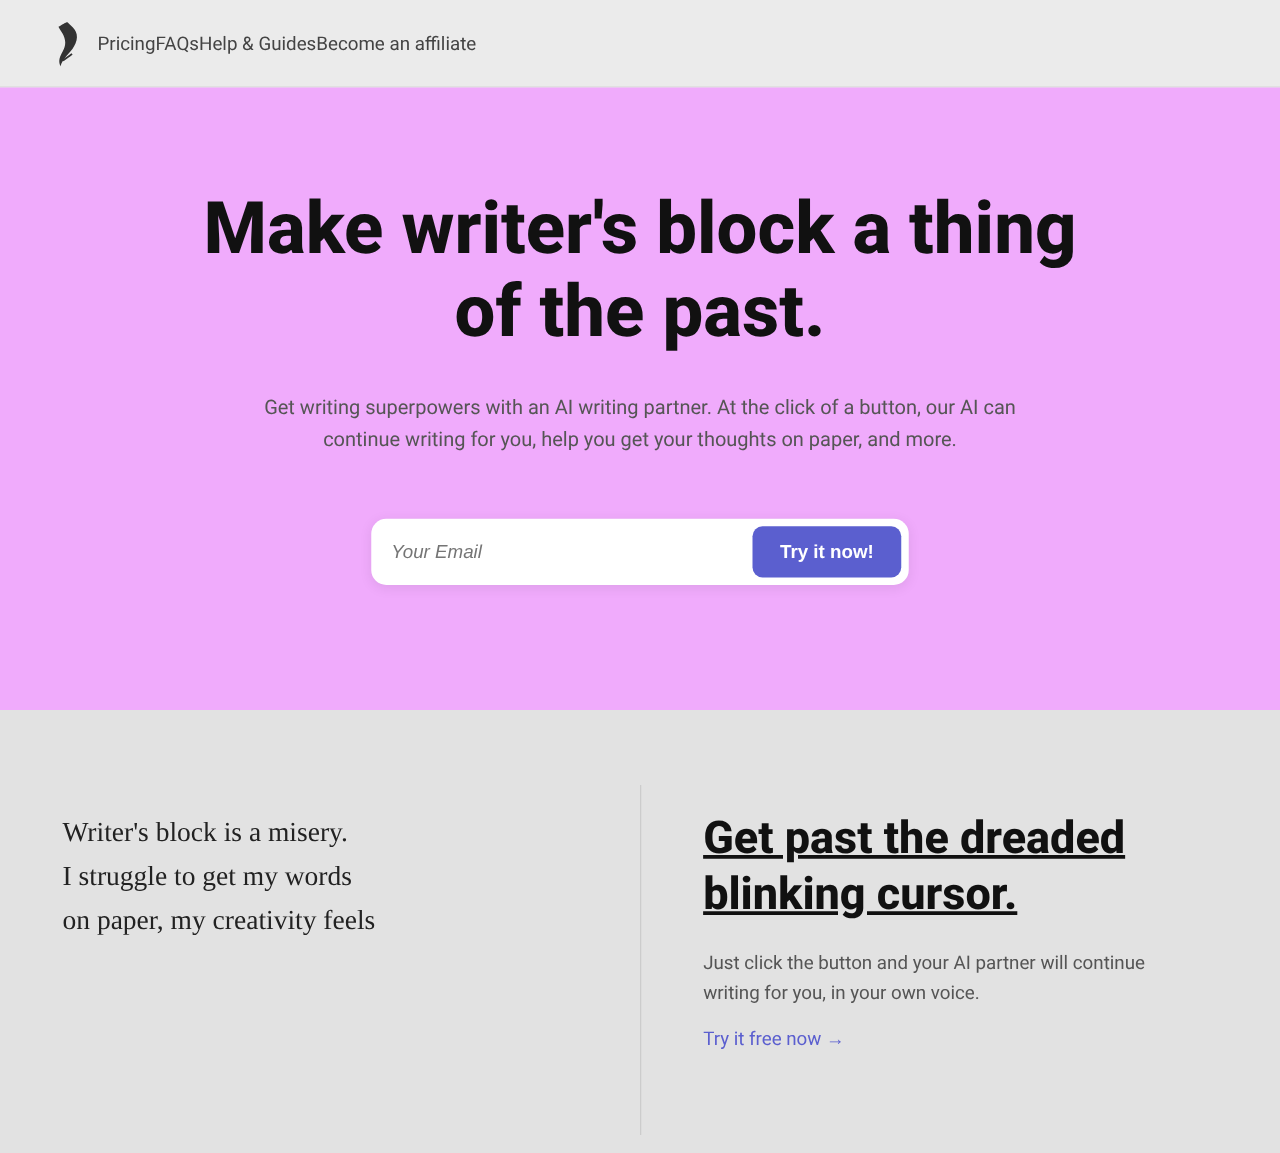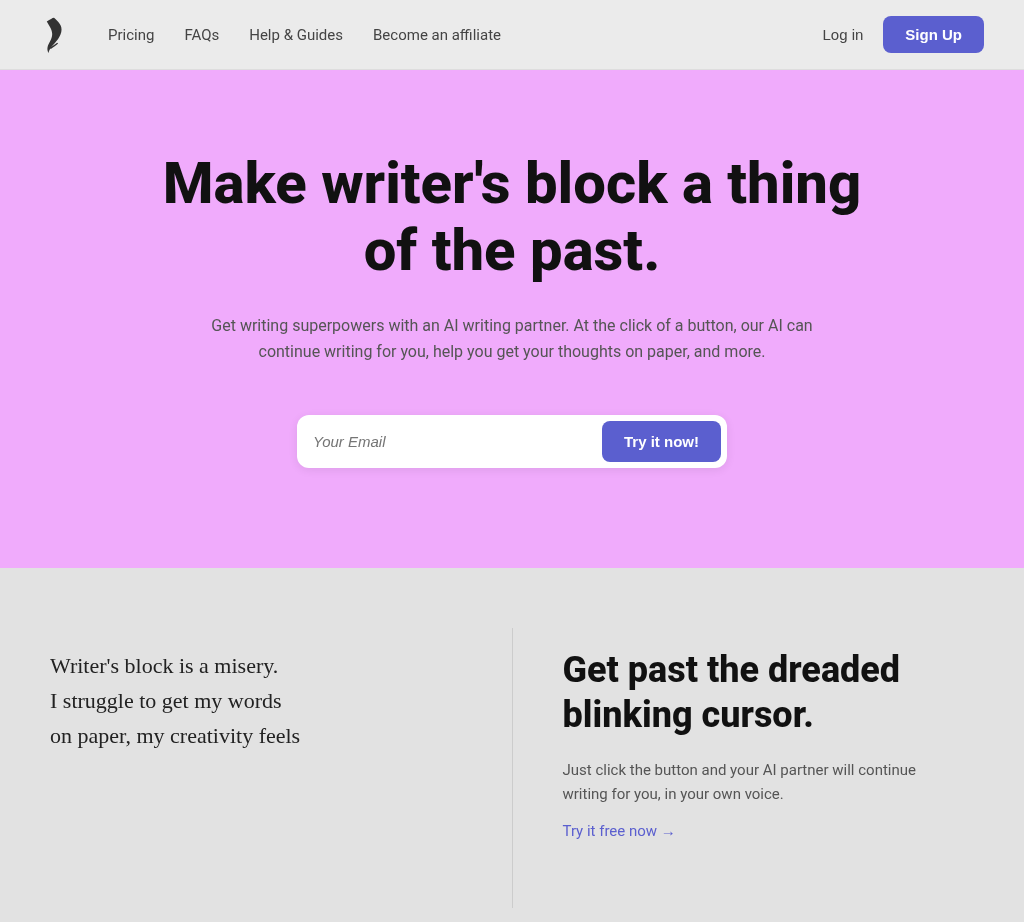--- a/index.html
+++ b/index.html
@@ -30,7 +30,6 @@
     .navbar-left {
       display: flex;
       align-items: center;
-      gap: 30px;
     }
 
     .logo {

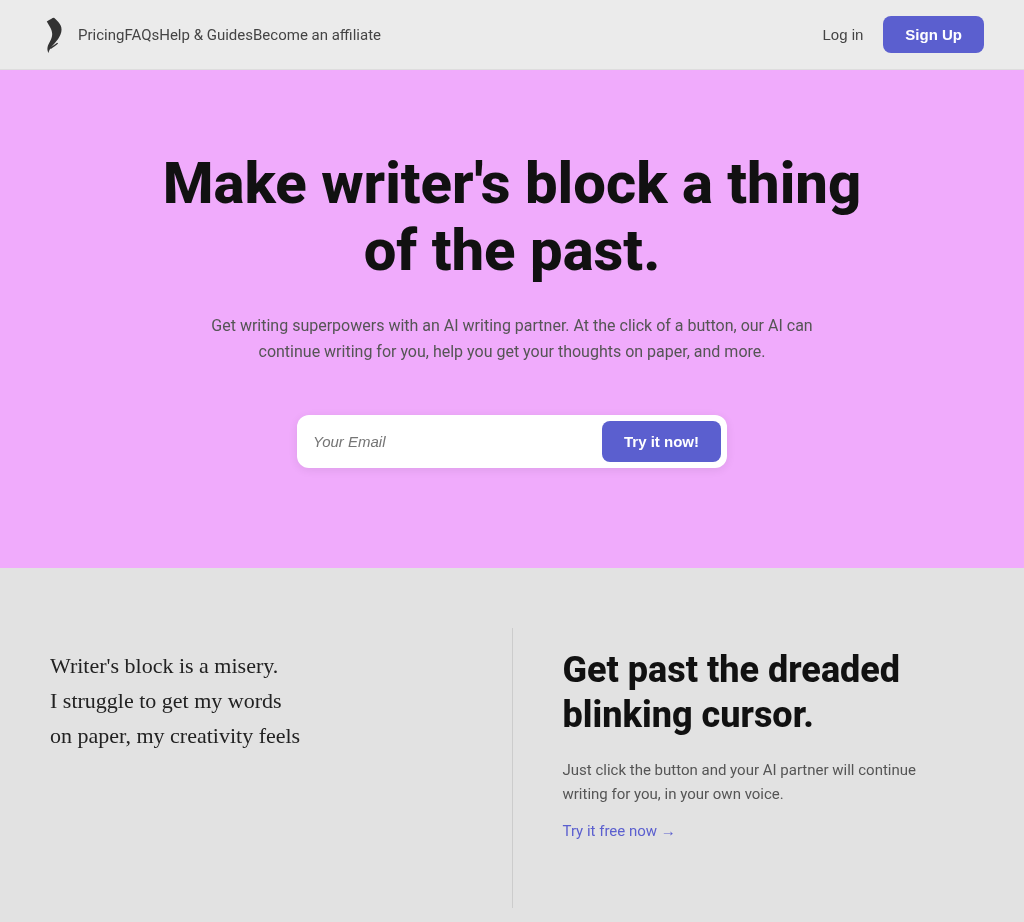--- a/index.html
+++ b/index.html
@@ -212,10 +212,6 @@
     <a class="nav-link">Help &amp; Guides</a>
     <a class="nav-link">Become an affiliate</a>
   </div>
-  <div class="navbar-right">
-    <button class="login-btn">Log in</button>
-    <button class="signup-btn">Sign Up</button>
-  </div>
 </nav>
 
 <section class="hero">

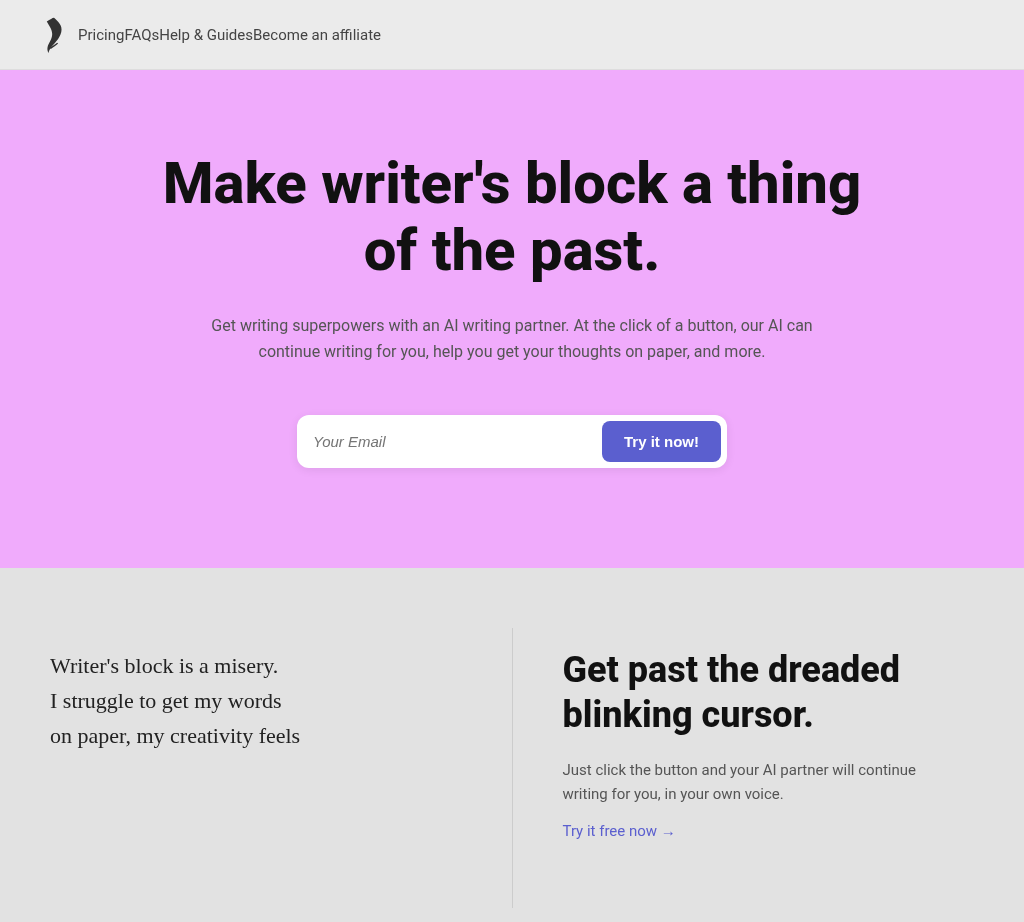--- a/index.html
+++ b/index.html
@@ -173,6 +173,7 @@
       line-height: 1.25;
       margin-bottom: 20px;
       max-width: 380px;
+      text-decoration: underline;
     }
 
     .feature-desc {

